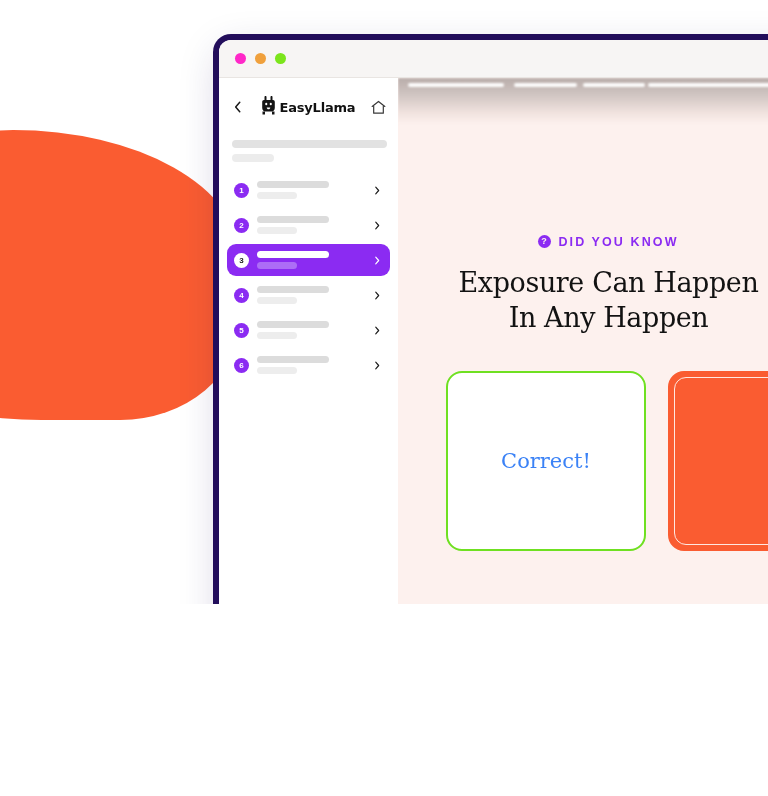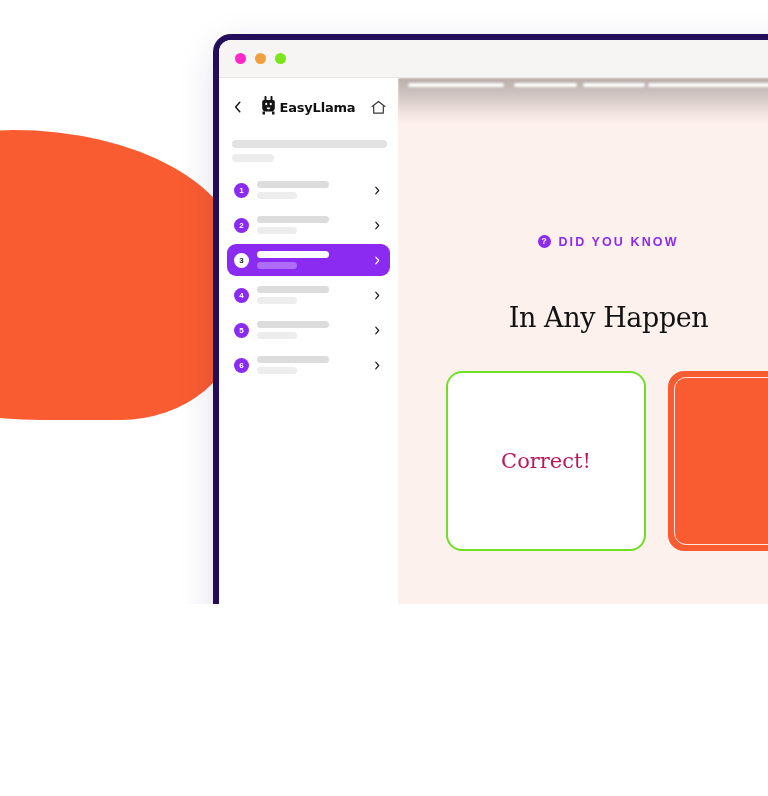--- a/index.html
+++ b/index.html
@@ -411,7 +411,7 @@
           </div>
 
           <h1 class="headline">
-            <br>
+            <span>Exposure Can Happen</span><br>
             <span>In Any Happen</span>
           </h1>
 

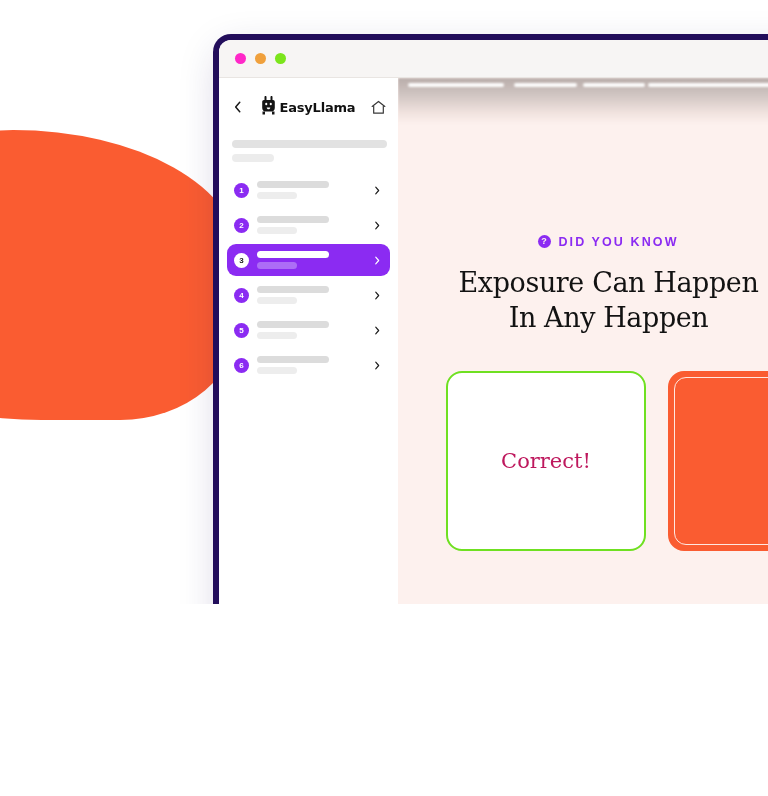--- a/index.html
+++ b/index.html
@@ -246,7 +246,7 @@
     border: 2.5px solid #6fe021;
     font-family: "DejaVu Serif", serif;
     font-size: 21px;
-    color: #be185d;
+    color: #3b82f6;
   }
   .card.selected {
     background: #fa5c31;

